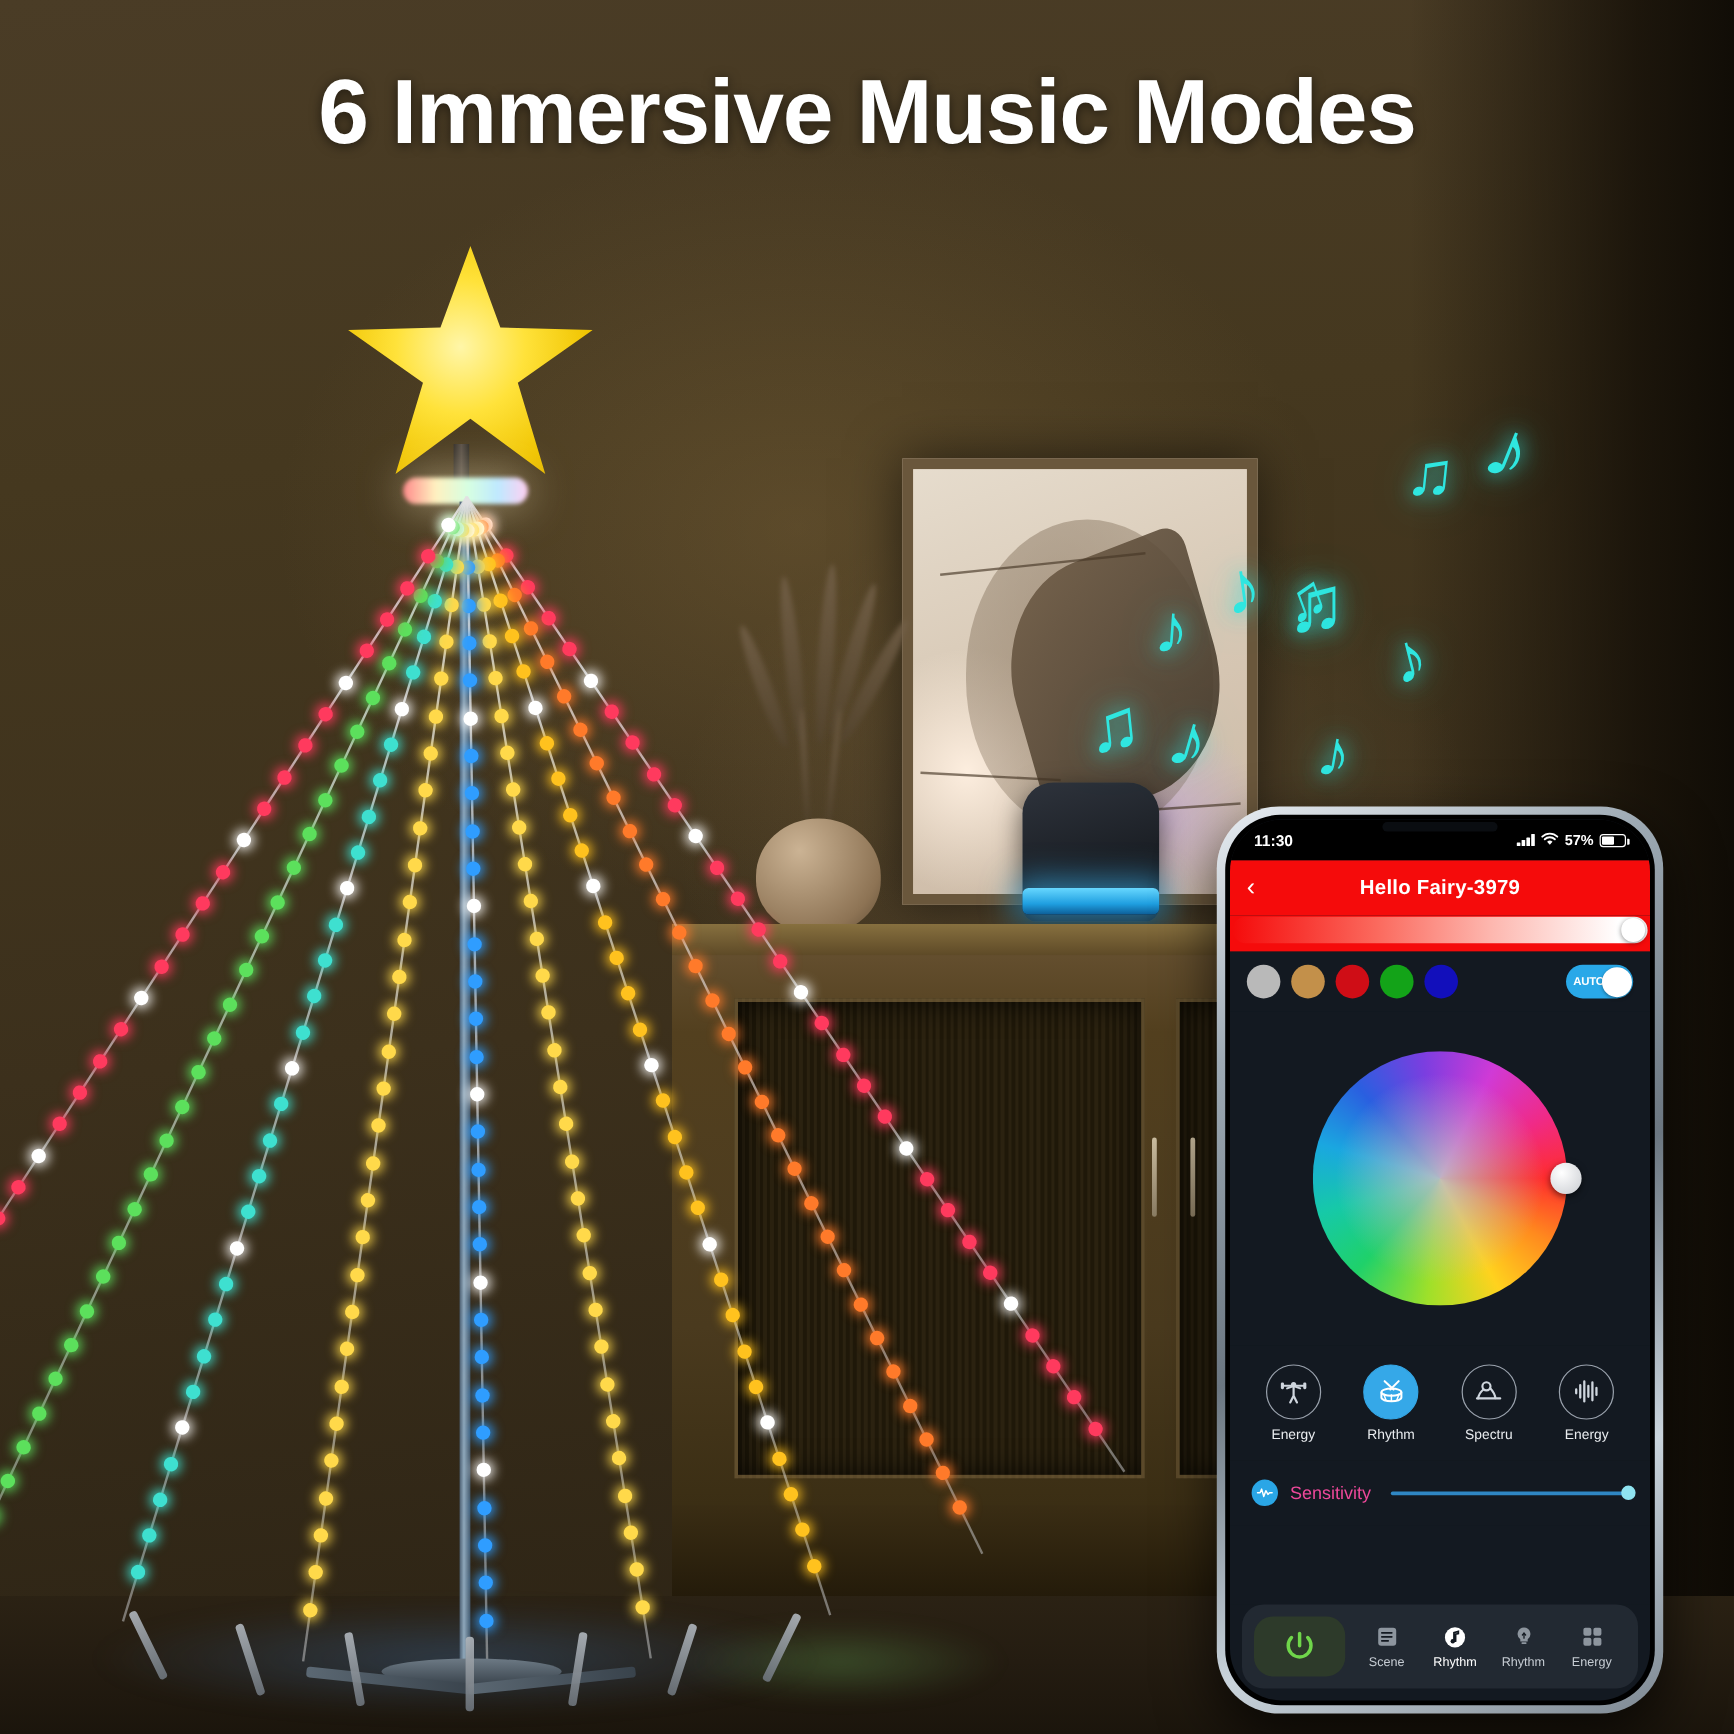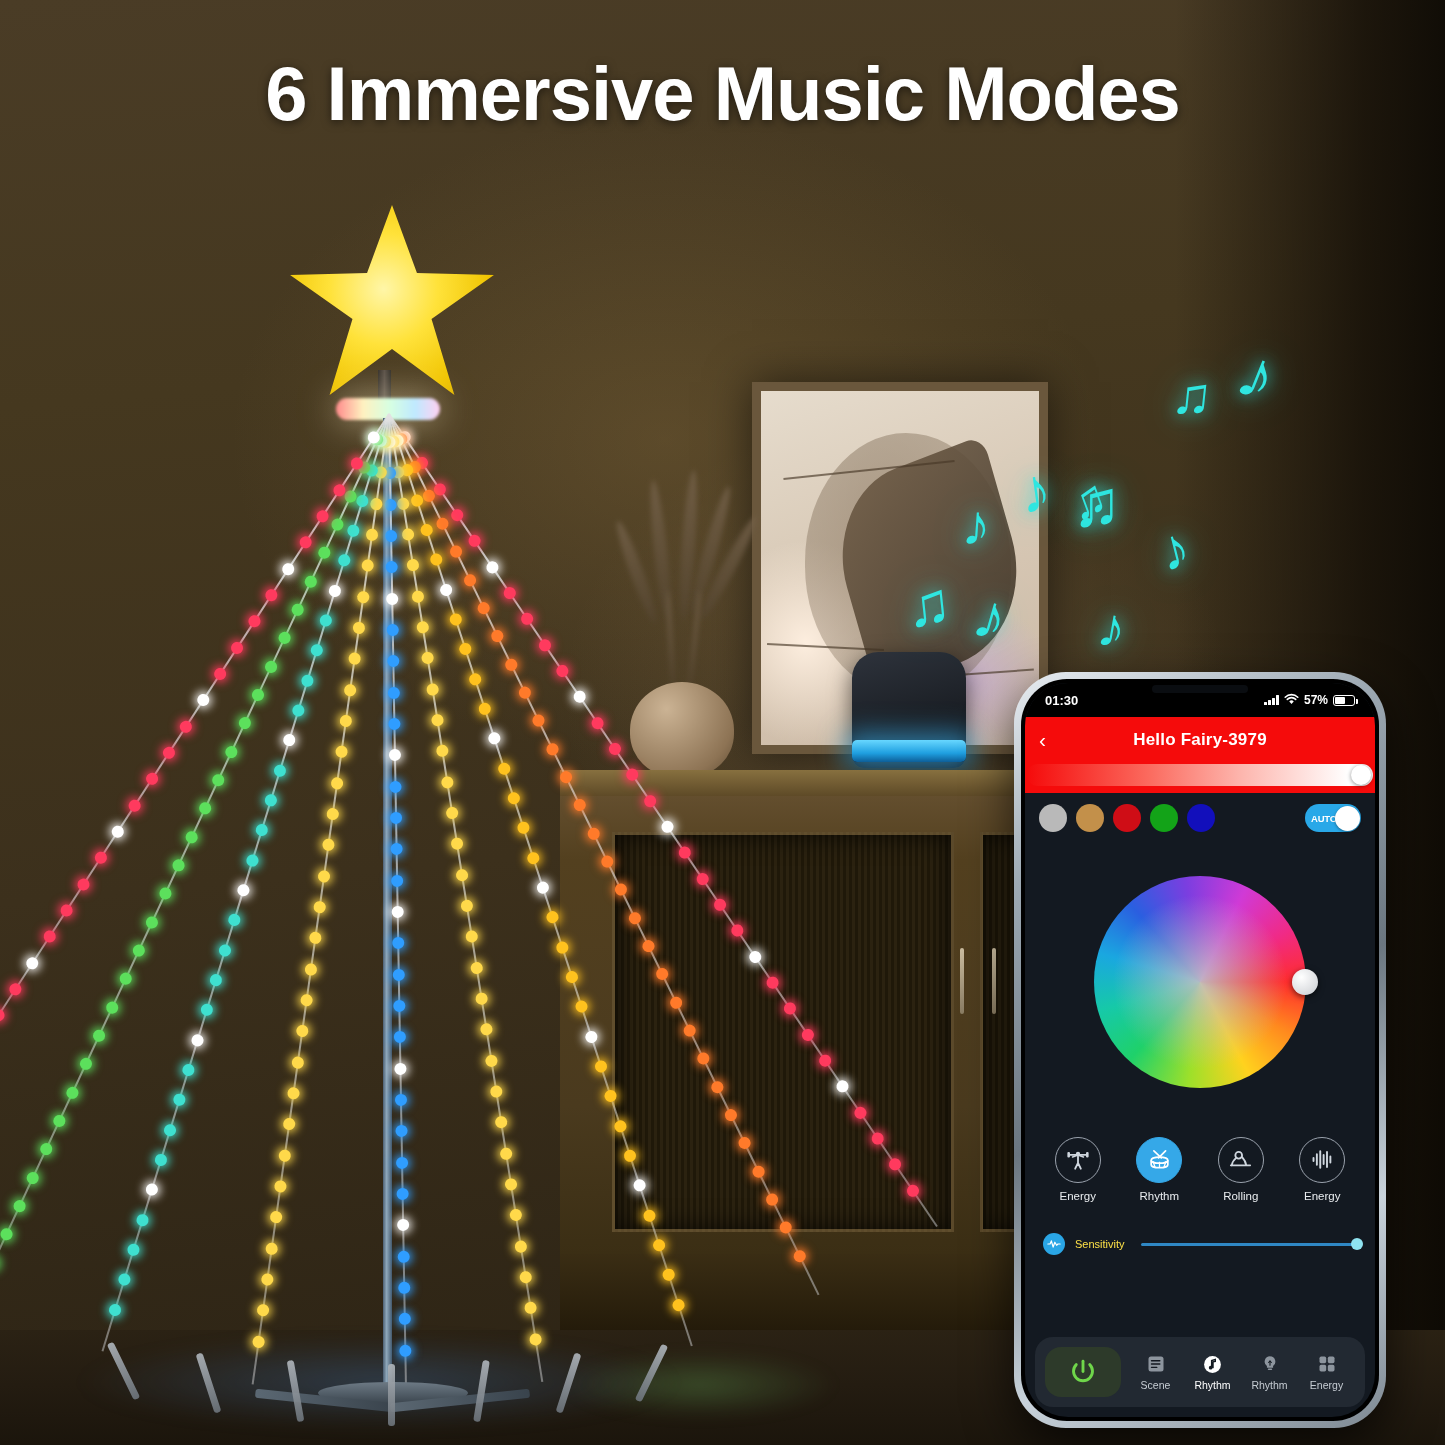--- a/index.html
+++ b/index.html
@@ -645,7 +645,7 @@
       <div class="notch"></div>
 
       <div class="statusbar">
-        <span>01:30</span>
+        <span>11:30</span>
         <span class="sb-right">
           <span class="bars">
             <i style="height:3px"></i>

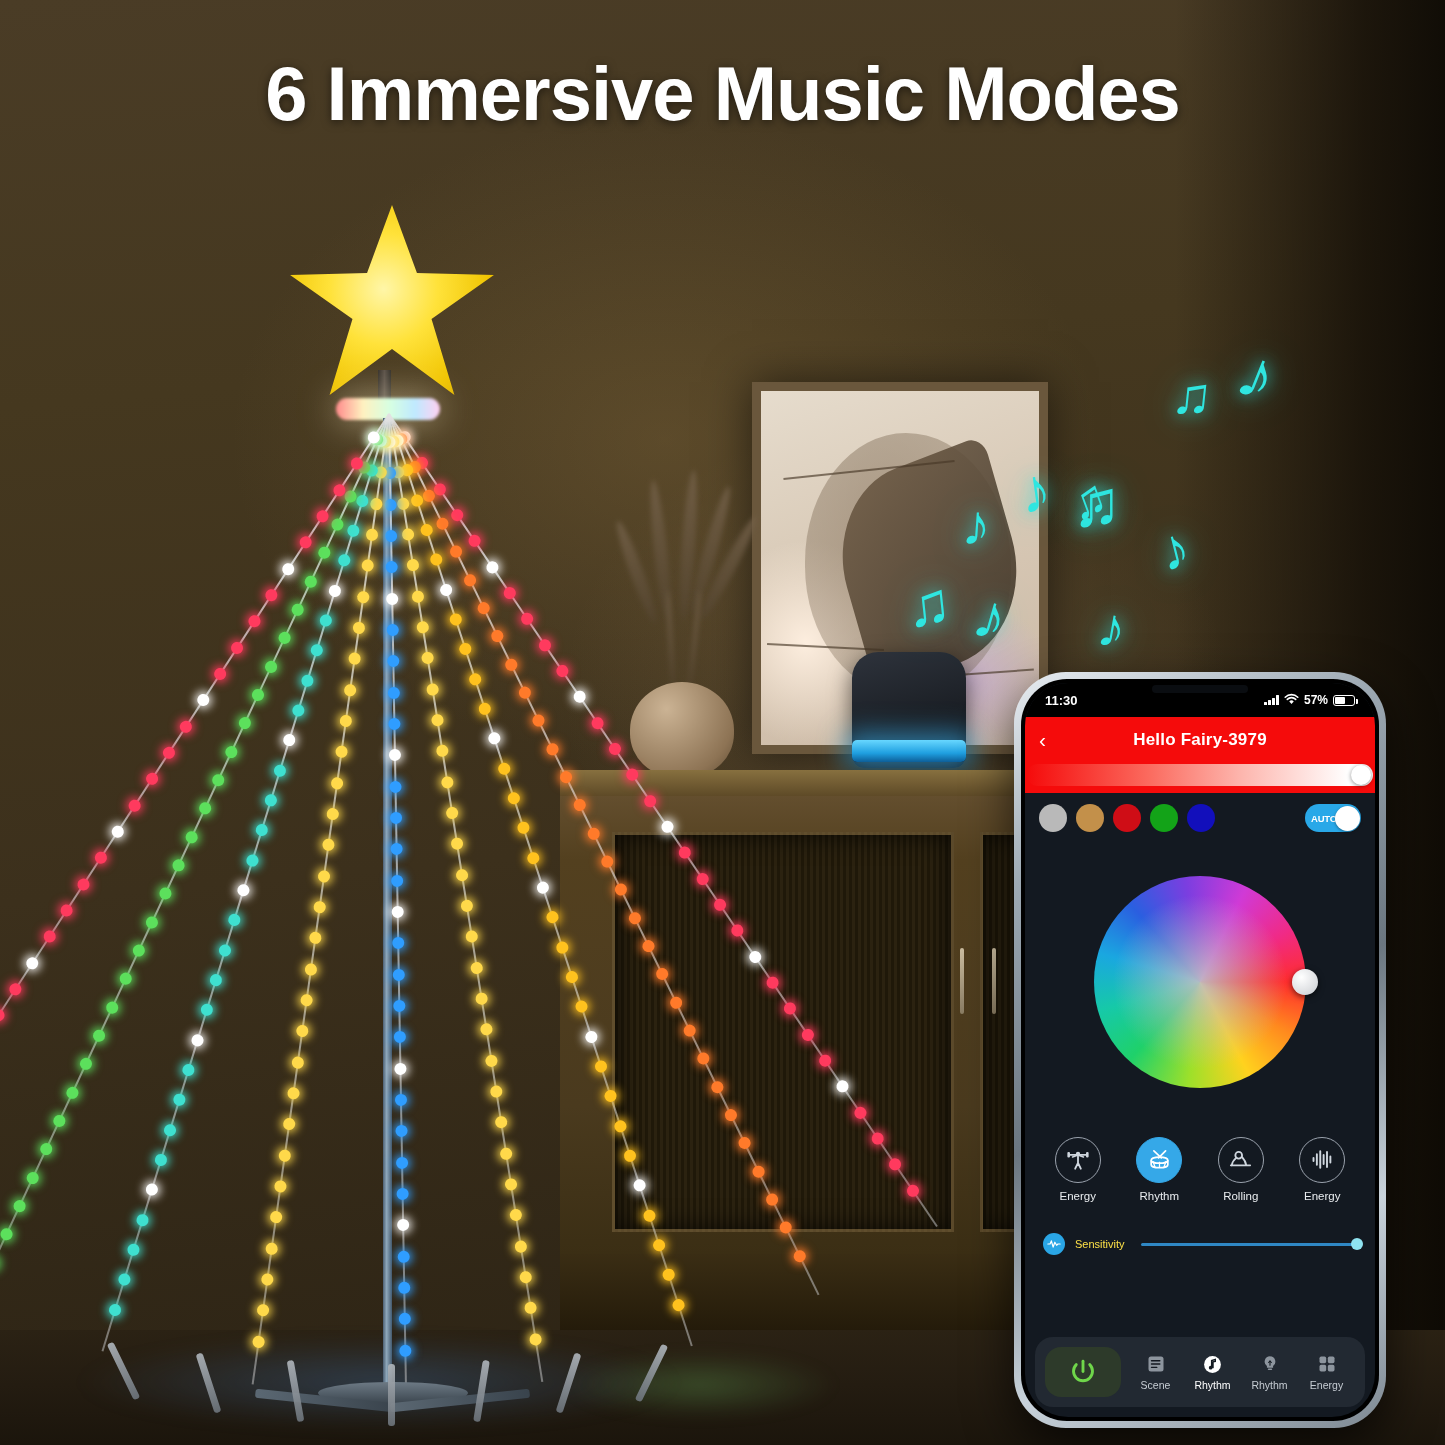--- a/index.html
+++ b/index.html
@@ -730,7 +730,7 @@
                 <path d="M8.2 10.6C6 12.4 4.6 14.8 4.2 17.2" stroke="#cfd6de" stroke-width="1.6" fill="none" stroke-linecap="round"></path>
               </svg>
             </div>
-            <div class="mode-label">Rolling</div>
+            <div class="mode-label">Spectru</div>
           </div>
           <div class="mode">
             <div class="mode-circle">

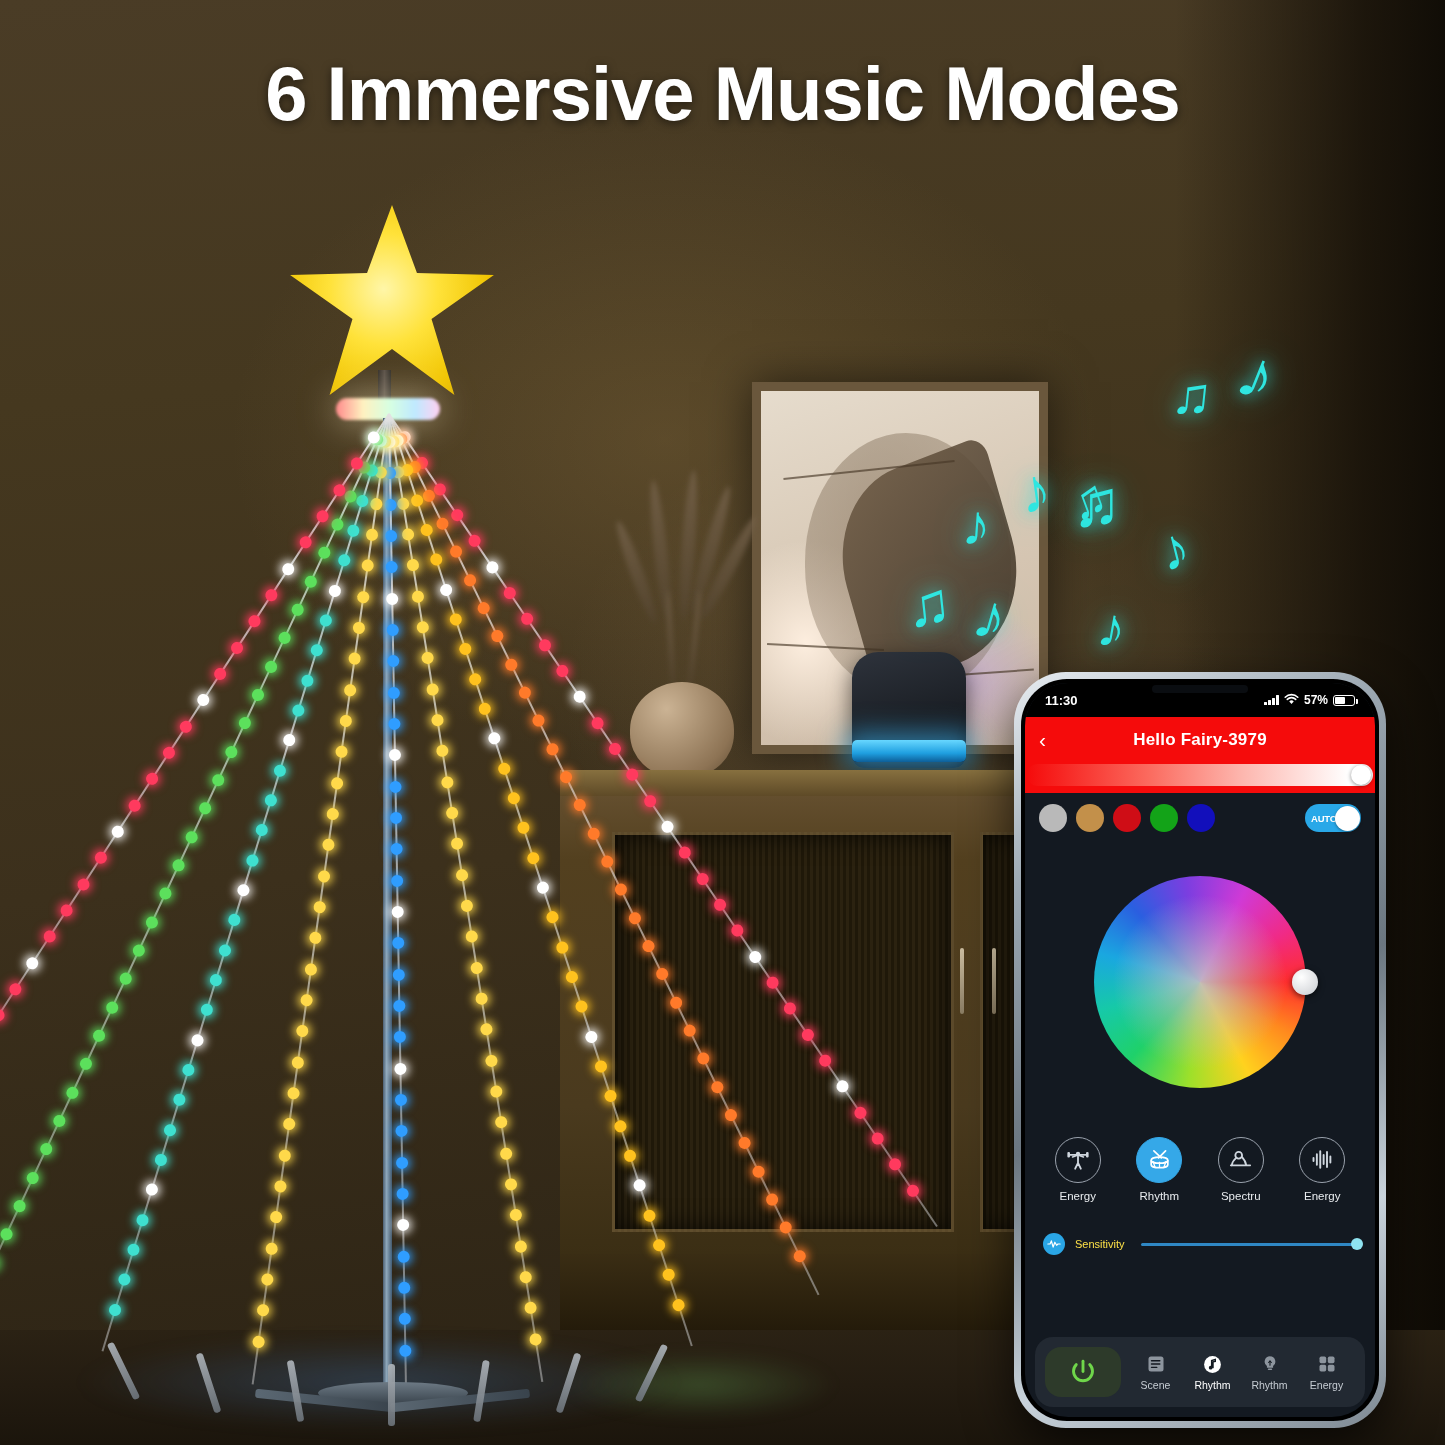--- a/index.html
+++ b/index.html
@@ -237,7 +237,7 @@
 
   .sens { flex:0 0 54px; background:#131921; display:flex; align-items:center; padding:0 18px; gap:10px; }
   .sens-icon { width:22px; height:22px; border-radius:50%; background:#2aa6e6; display:flex; align-items:center; justify-content:center; flex:0 0 22px; }
-  .sens-label { color:#fde047; font-size:11px; }
+  .sens-label { color:#ec4899; font-size:15px; }
   .sens-track { flex:1 1 auto; height:3px; background:#2f87c4; border-radius:2px; margin-left:6px; position:relative; }
   .sens-track .knob { position:absolute; right:-6px; top:-4.5px; width:12px; height:12px; border-radius:50%; background:#8fe3f0; }
 

